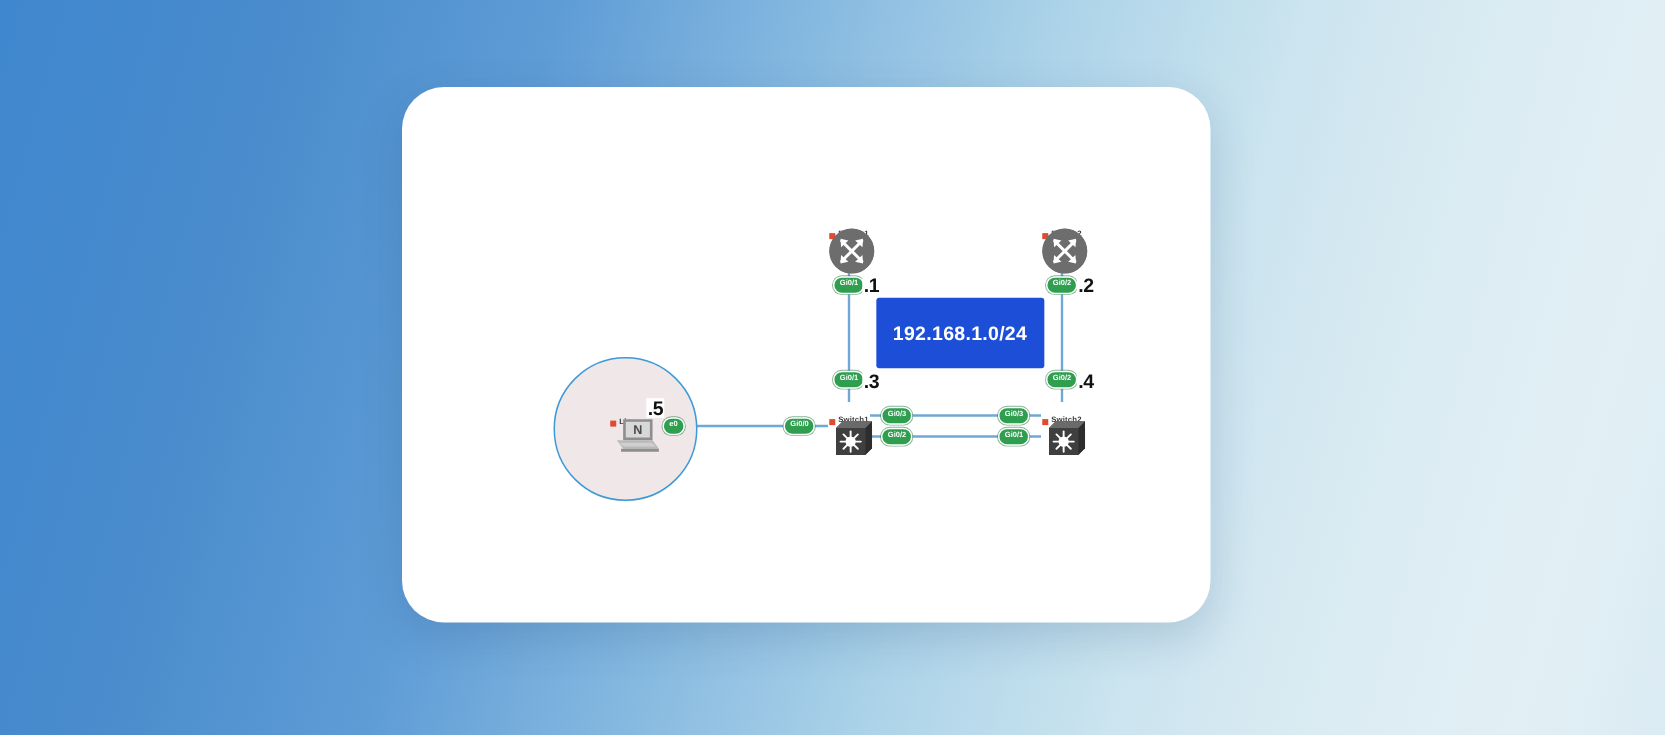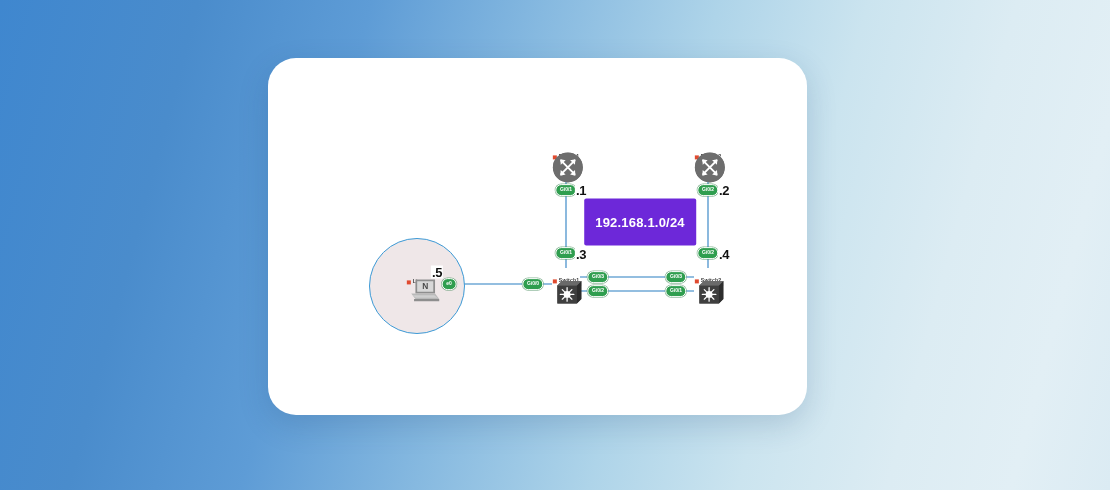--- a/index.html
+++ b/index.html
@@ -69,7 +69,7 @@
   
   .subnet{
     position:absolute;transform:translate(-50%,-50%);
-    background:#6d28d9;color:#ffffff;
+    background:#1d4ed8;color:#ffffff;
     font-size:13px;font-weight:bold;letter-spacing:.2px;
     padding:17px 11px;border-radius:2px;white-space:nowrap;line-height:1;
   }

